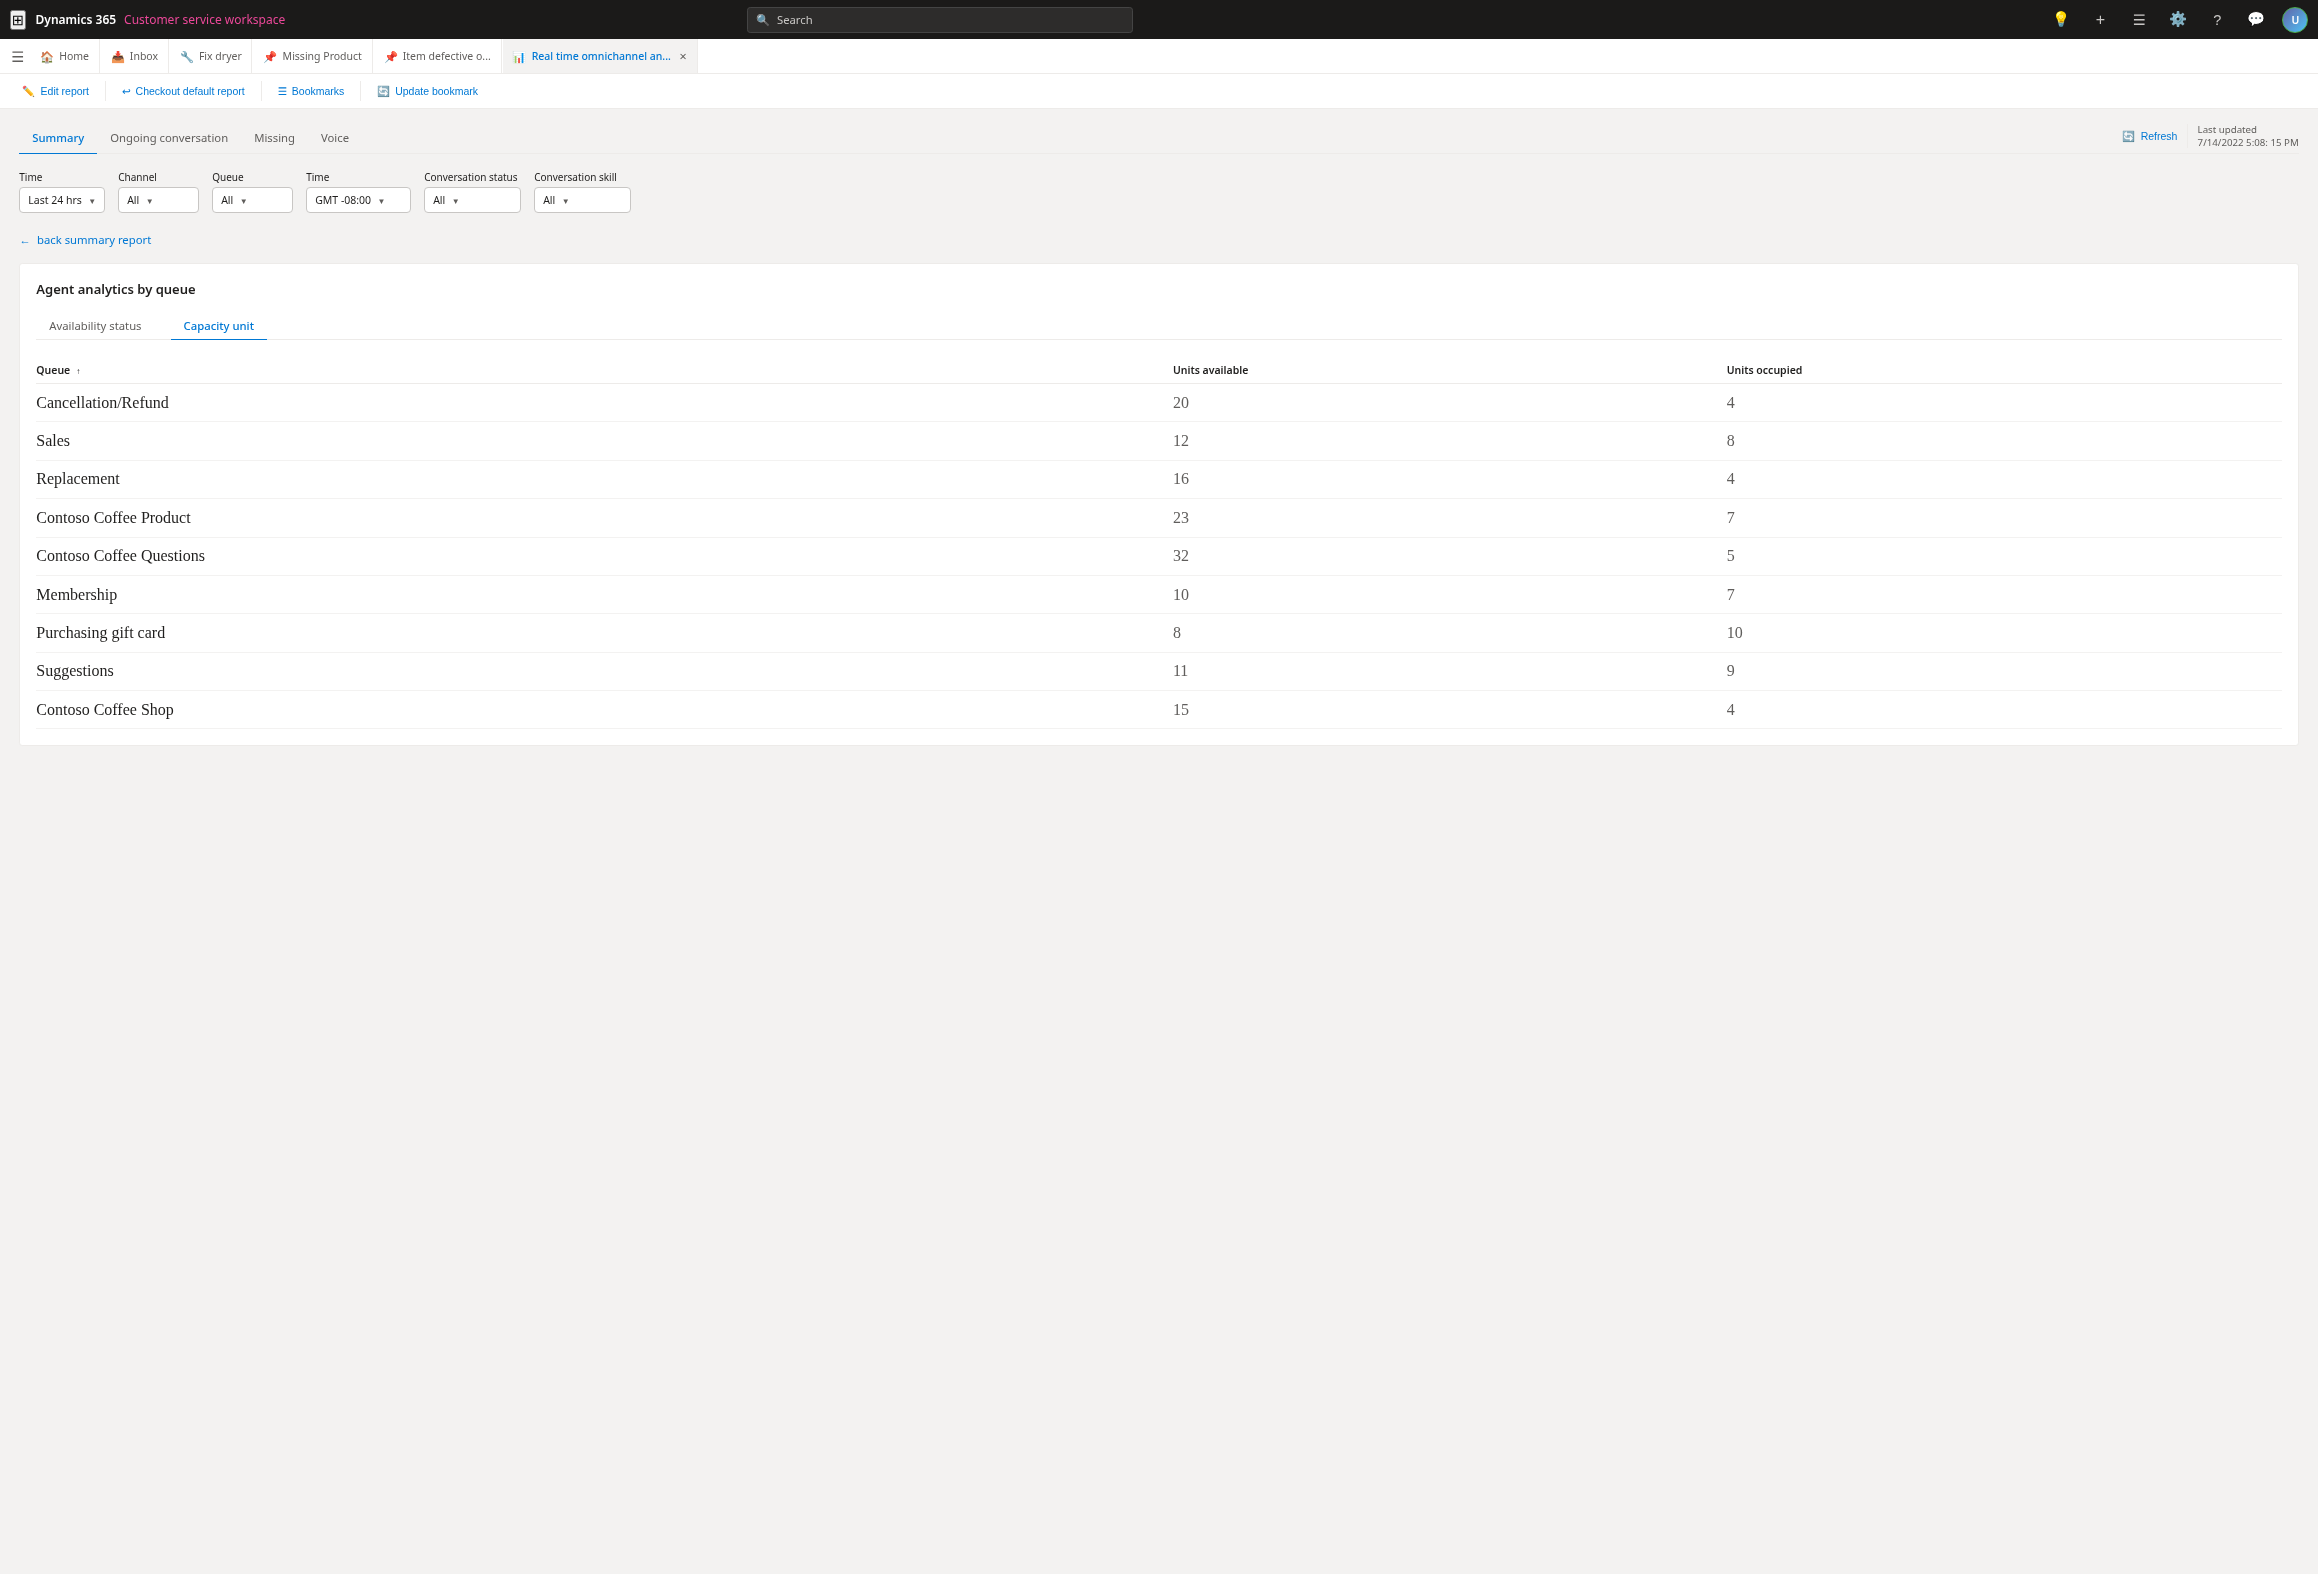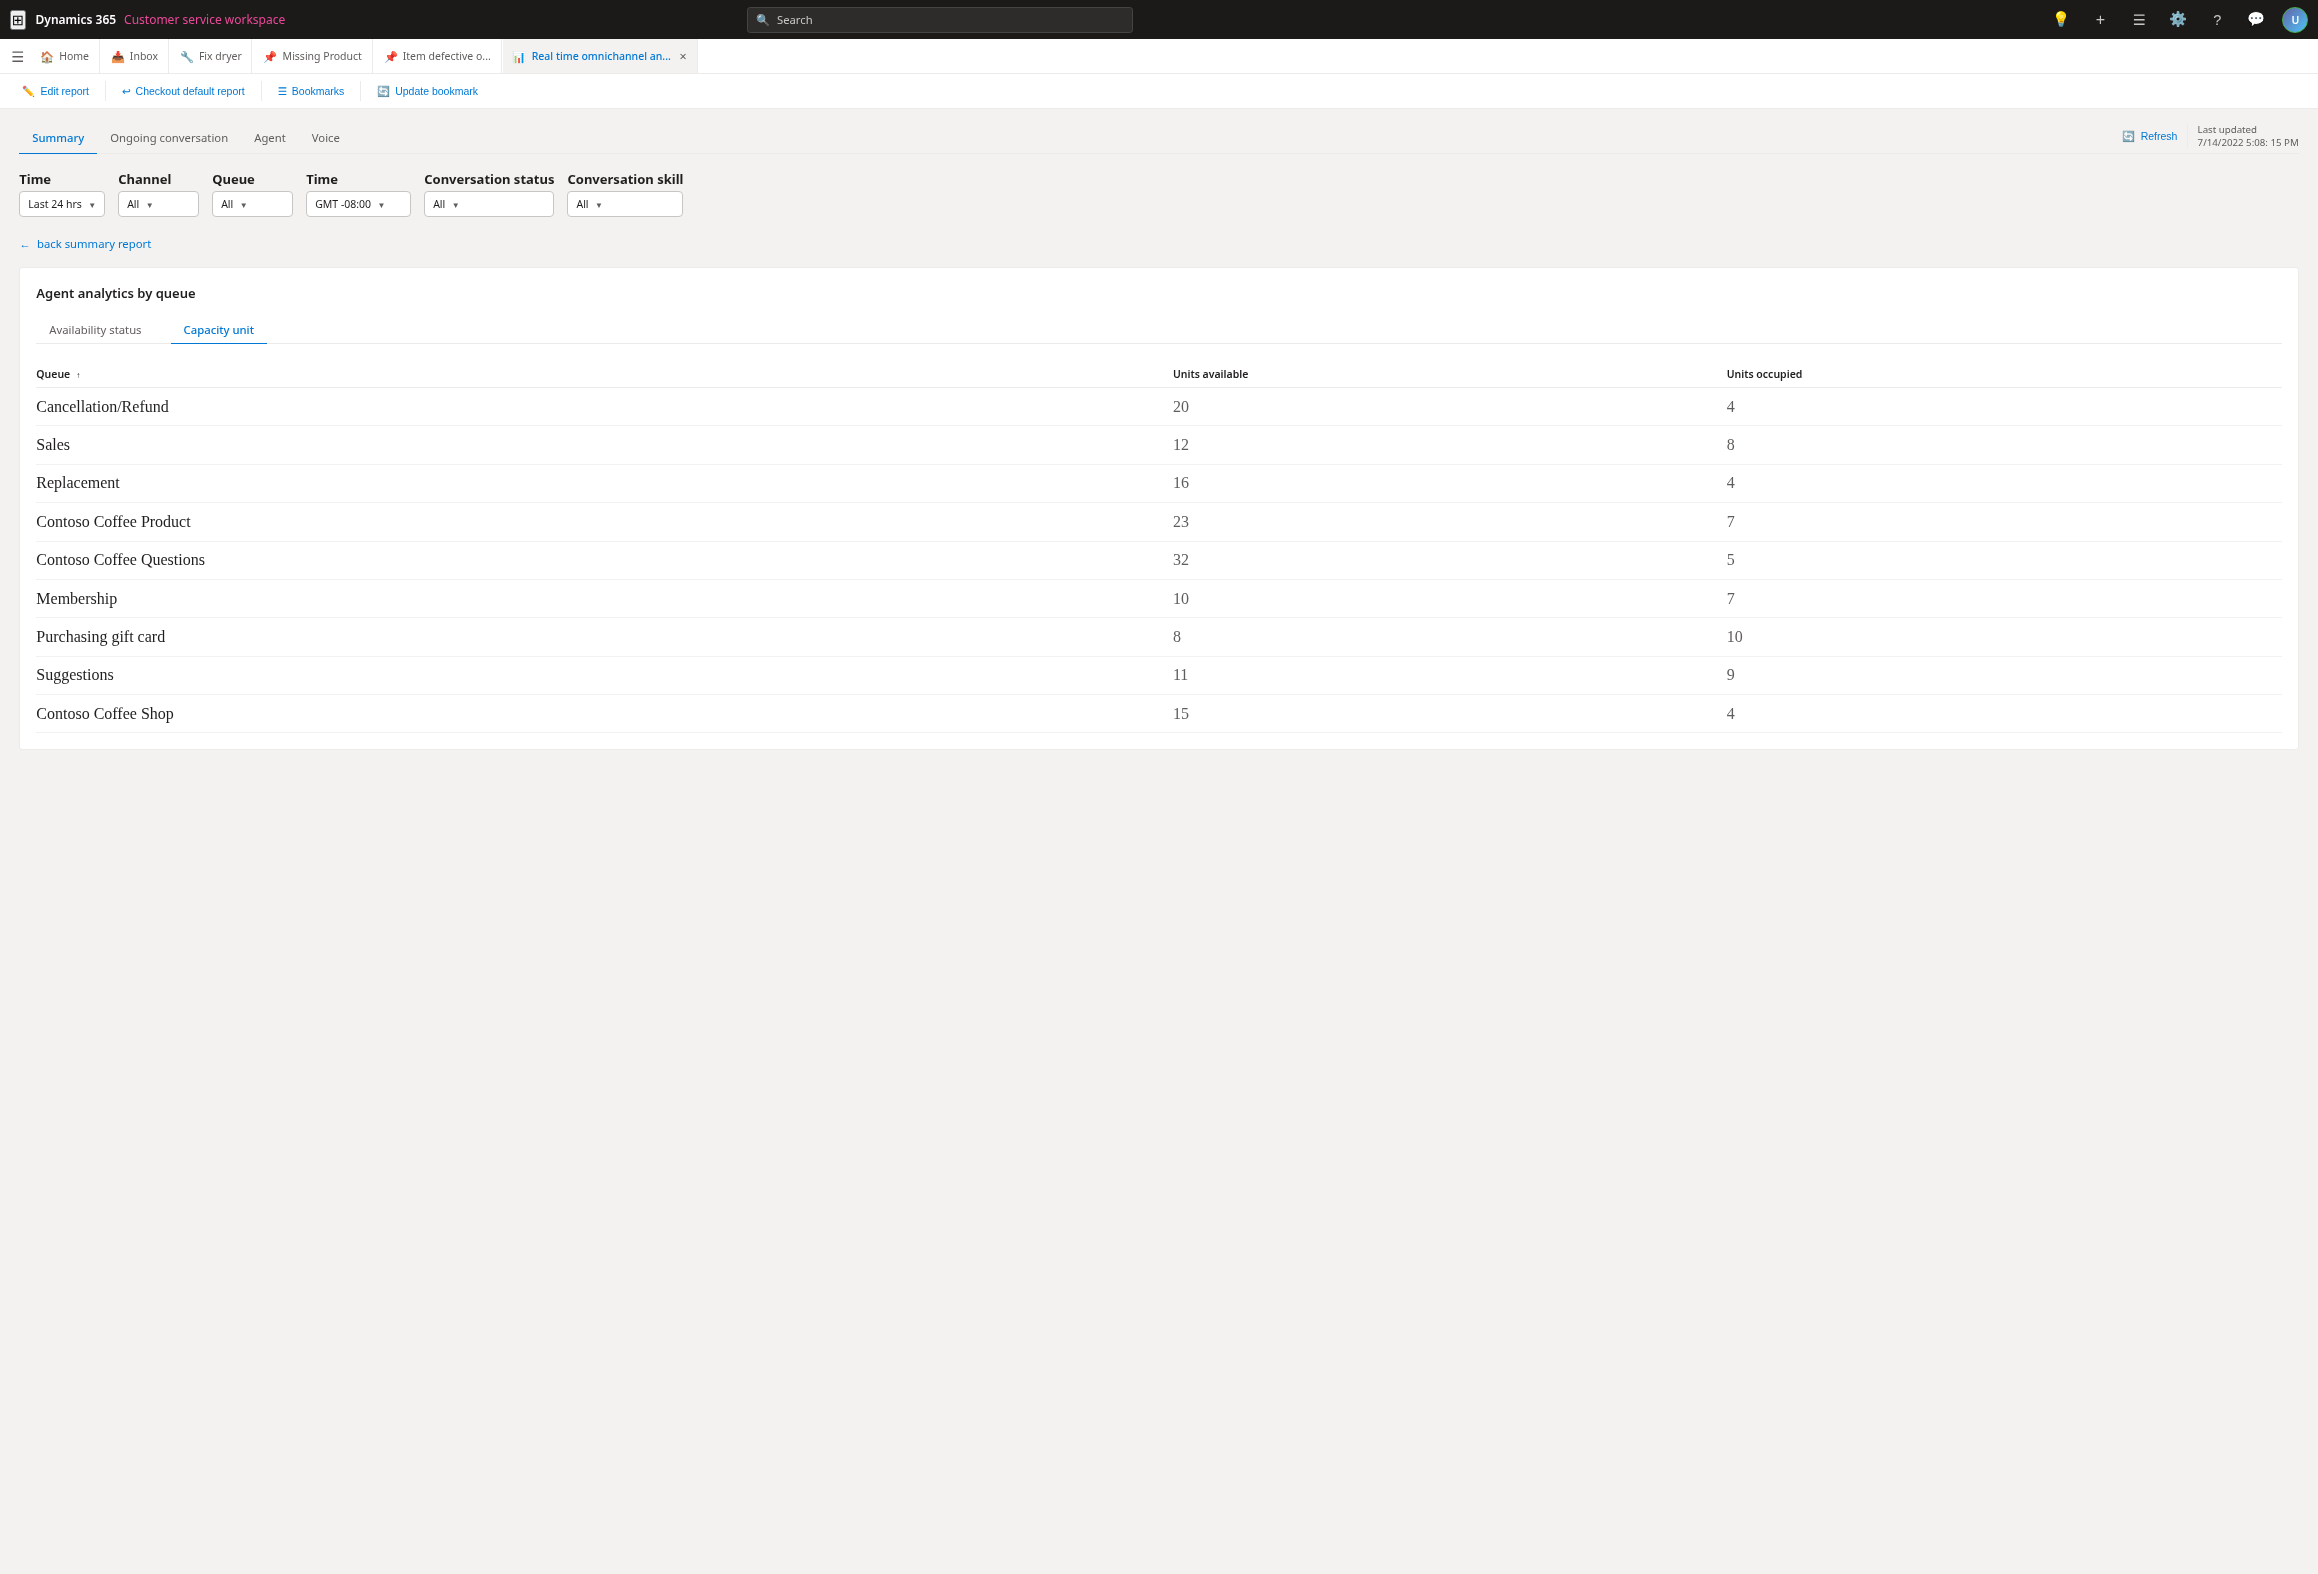--- a/index.html
+++ b/index.html
@@ -320,7 +320,7 @@
       <span>Ongoing conversation</span>
     </div>
     <div class="sub-tab">
-      <span>Agent</span>
+      <span>Missing</span>
     </div>
     <div class="sub-tab">
       <span>Voice</span>

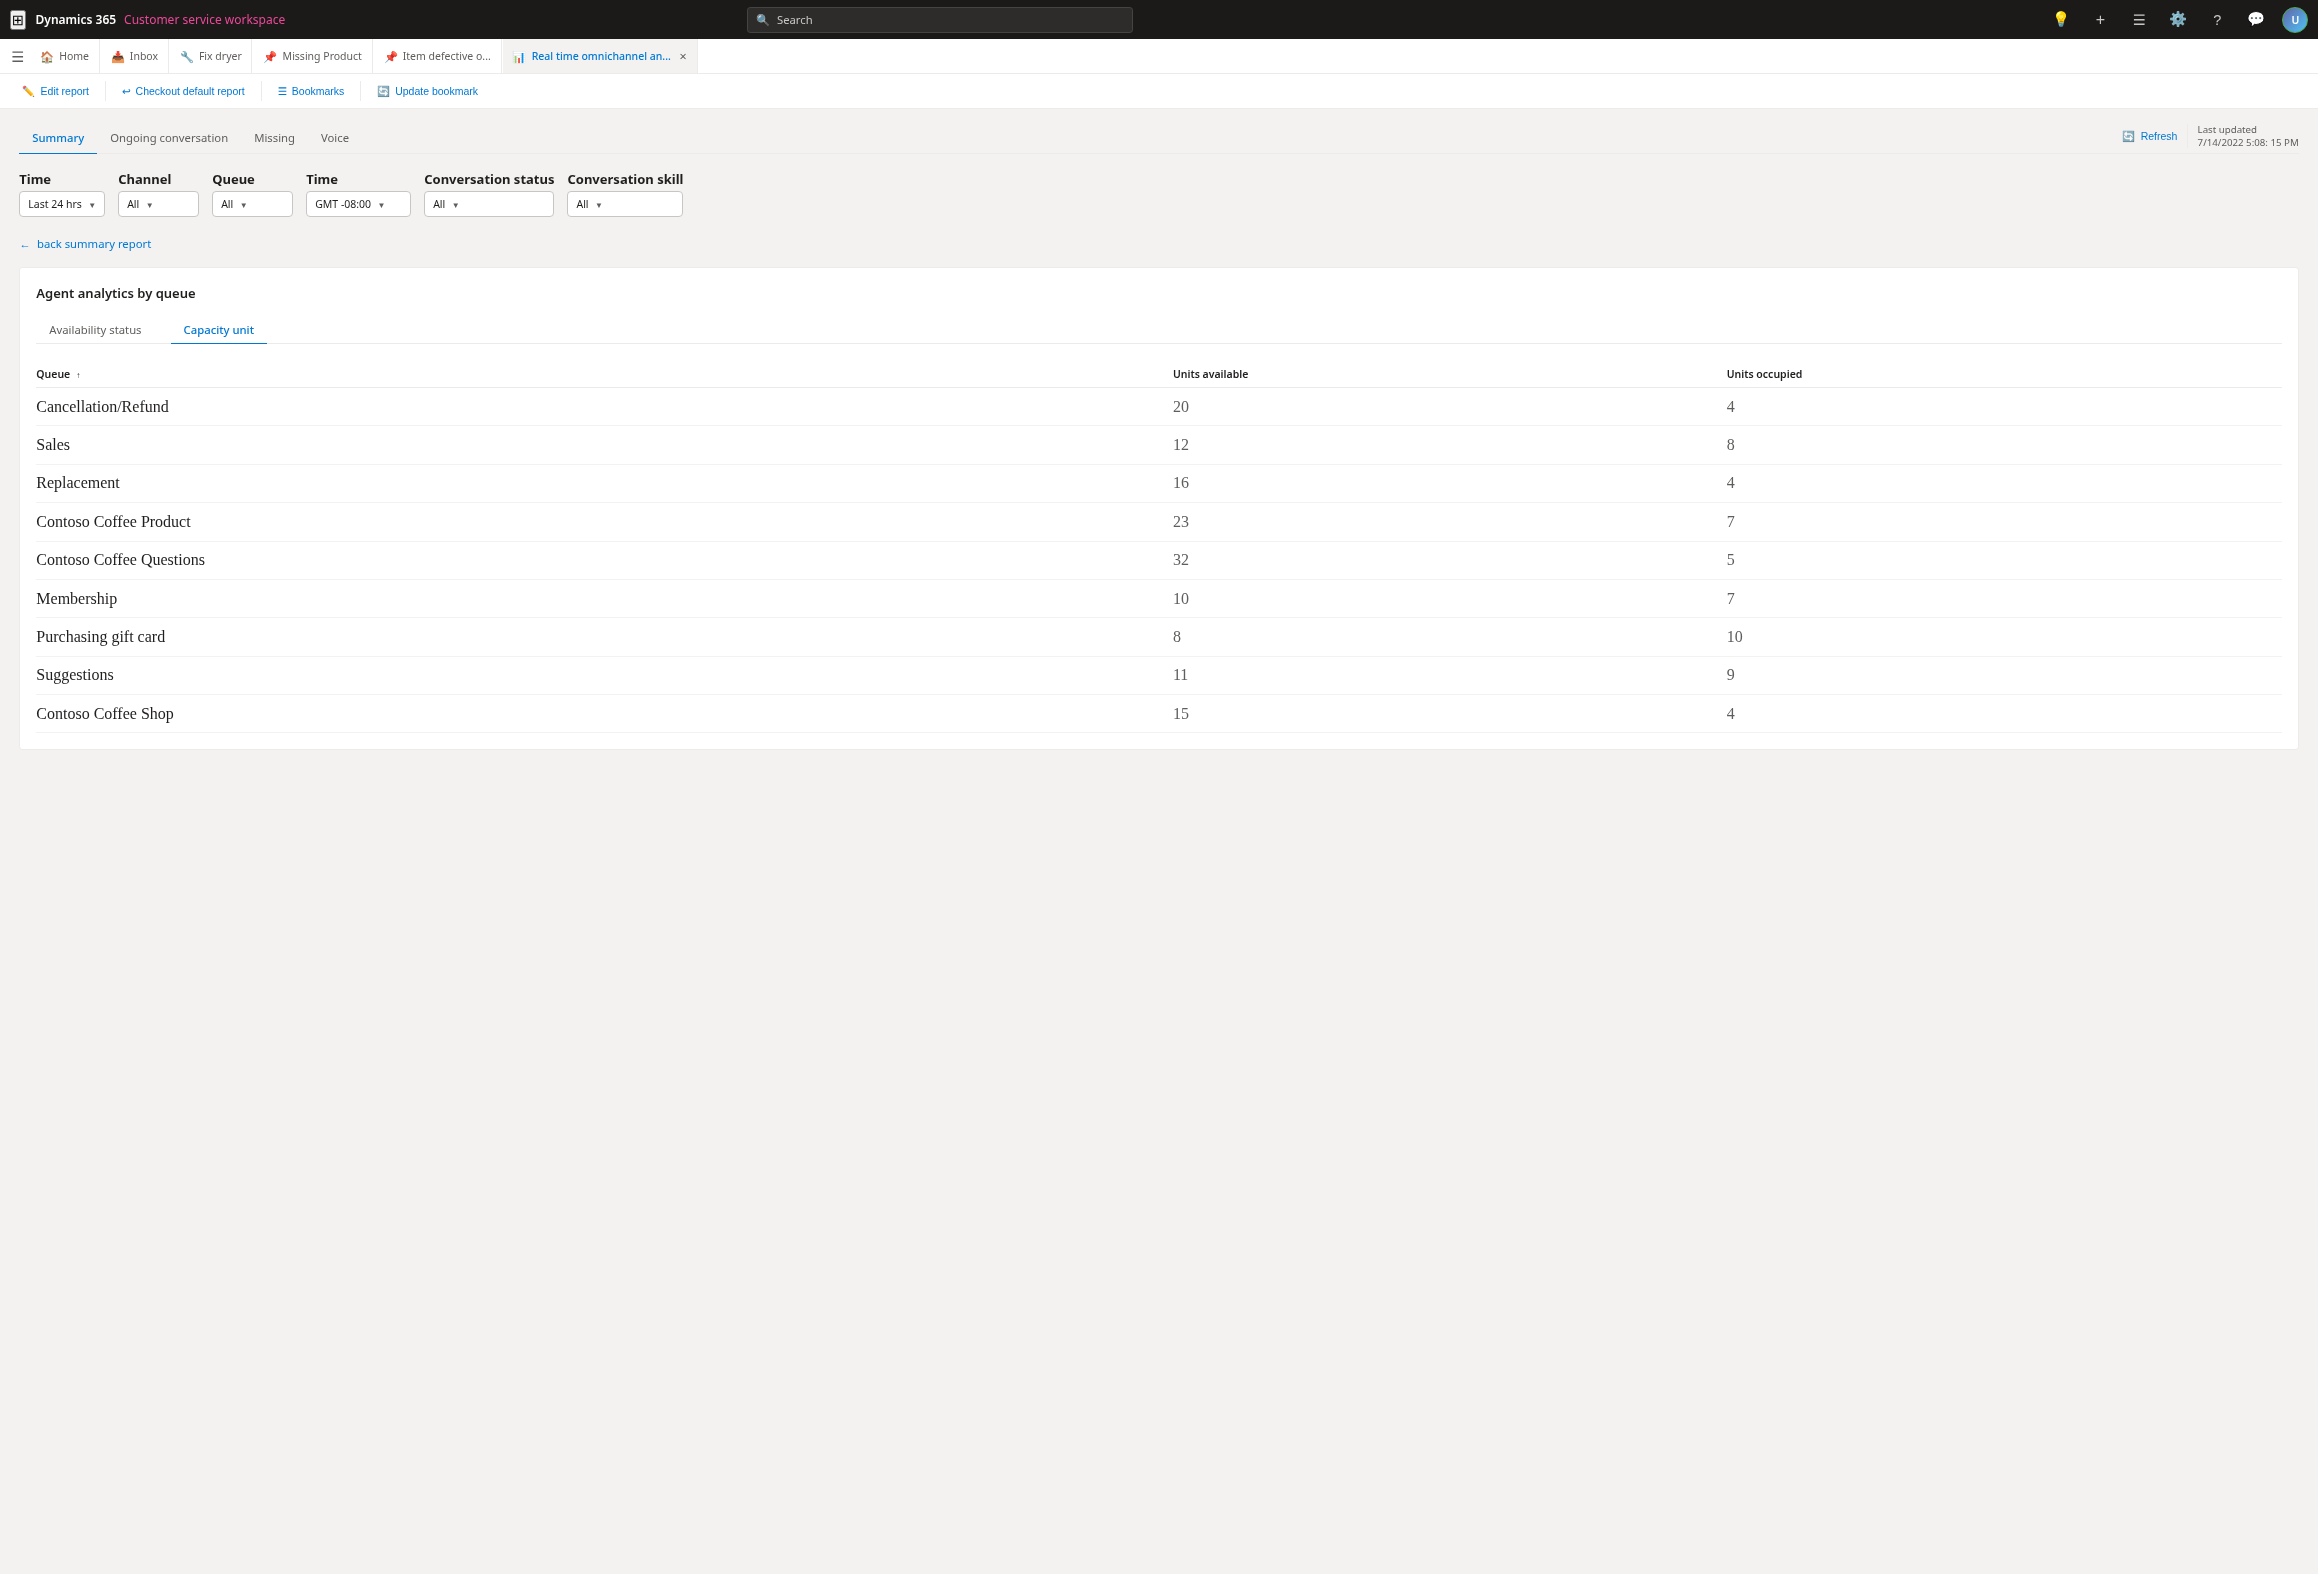--- a/index.html
+++ b/index.html
@@ -157,7 +157,7 @@
       flex-wrap: wrap;
     }
     .filter-group { display: flex; flex-direction: column; gap: 3.2px; }
-    .filter-label { font-size: 13px; color: #201f1e; font-weight: 700; }
+    .filter-label { font-size: 10px; color: #201f1e; font-weight: 400; }
     .filter-select {
       display: flex;
       align-items: center;

